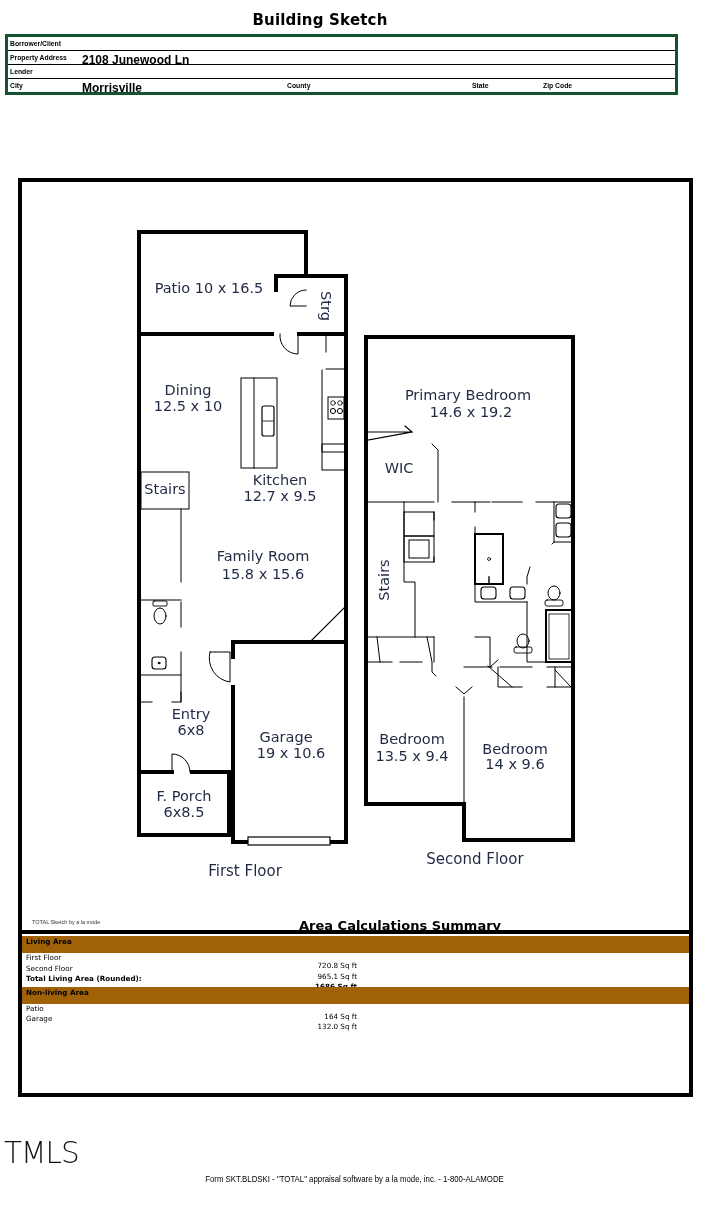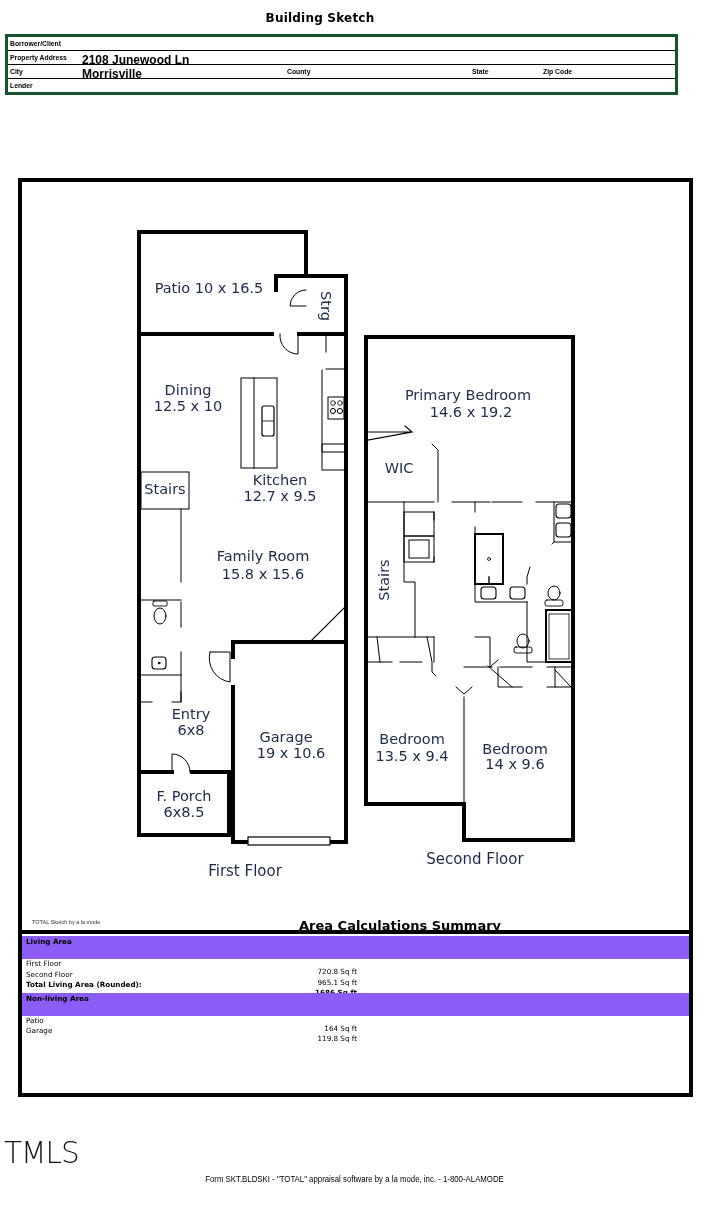--- a/index.html
+++ b/index.html
@@ -6,7 +6,7 @@
   body { width: 709px; height: 1206px; position: relative; overflow: hidden;
          font-family: "Liberation Sans", sans-serif; color: #000; }
   .title { position: absolute; left: 0; top: 11px; width: 640px; text-align: center;
-           font-family: "DejaVu Sans", sans-serif; font-weight: bold; font-size: 12px; letter-spacing: 0.2px; }
+           font-family: "DejaVu Sans", sans-serif; font-weight: bold; font-size: 15px; letter-spacing: 0.2px; }
   .hdr-table { position: absolute; left: 5px; top: 34px; width: 667px; border: 3px solid #14532d; font-weight: bold; }
   .hdr-row { position: relative; height: 13px; border-bottom: 1px solid #000; font-size: 8px; }
   .hdr-row:last-child { border-bottom: none; }

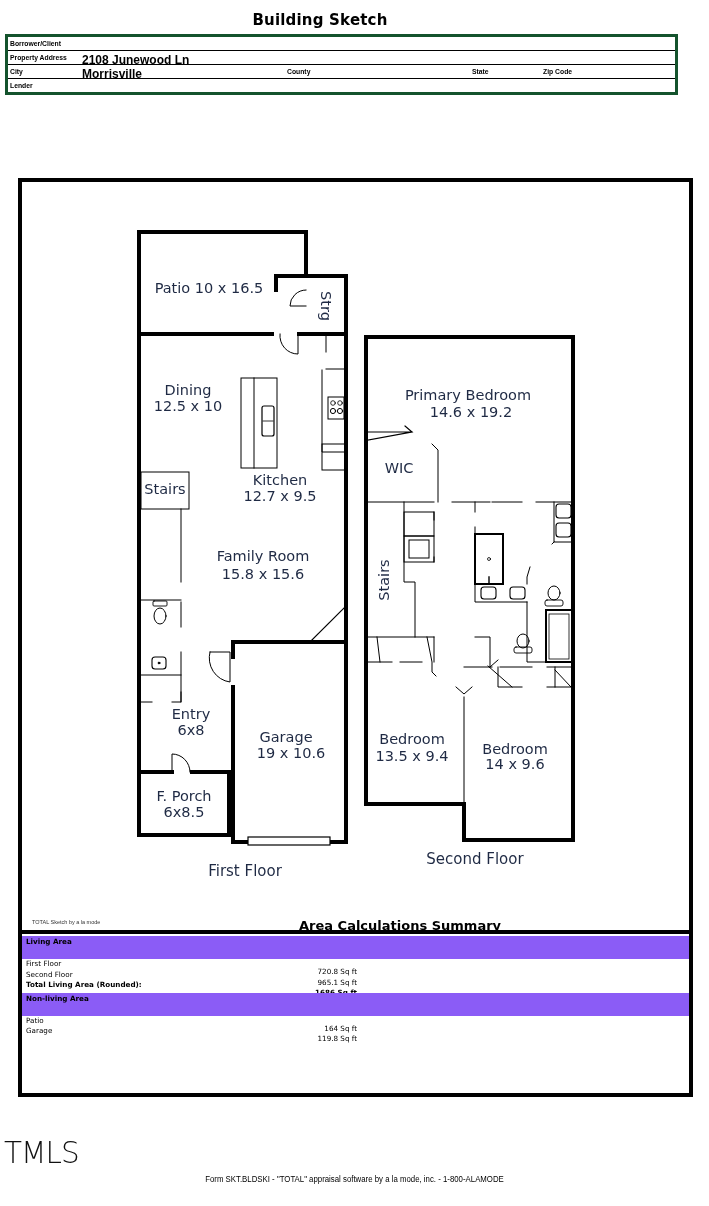--- a/index.html
+++ b/index.html
@@ -50,14 +50,14 @@
     <span class="hdr-val">2108 Junewood Ln</span>
   </div>
   <div class="hdr-row">
+    <span class="hdr-lbl">Lender</span>
+  </div>
+  <div class="hdr-row">
     <span class="hdr-lbl">City</span>
     <span class="hdr-val">Morrisville</span>
     <span class="hdr-sub" style="left:279px">County</span>
     <span class="hdr-sub" style="left:464px">State</span>
     <span class="hdr-sub" style="left:535px">Zip Code</span>
-  </div>
-  <div class="hdr-row">
-    <span class="hdr-lbl">Lender</span>
   </div>
 </div>
 

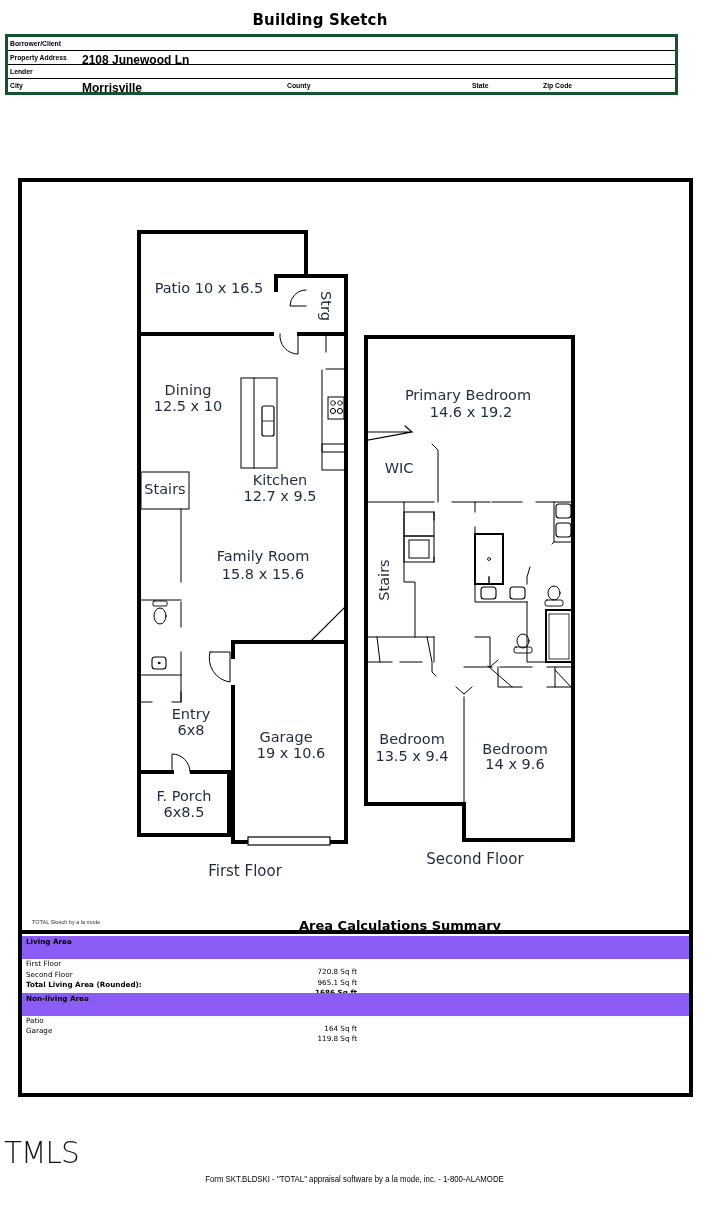--- a/index.html
+++ b/index.html
@@ -25,7 +25,7 @@
                    font-weight: bold; font-size: 13px; }
   .summary { position: absolute; left: 0; top: 748px; width: 667px; border-top: 4px solid #000; }
   .sum-row { position: relative; height: 10.5px; font-family: "DejaVu Sans", sans-serif; font-size: 7.2px; line-height: 10.5px; }
-  .sum-row.section { background: #8b5cf6; font-weight: bold; margin-top: 2px; height: 23px; line-height: 11px; }
+  .sum-row.section { background: #a16207; font-weight: bold; margin-top: 2px; height: 17px; line-height: 11px; }
   .sum-row.total { font-weight: bold; }
   .sum-row .lbl { position: absolute; left: 4px; top: 0; }
   .sum-row .val { position: absolute; right: 332px; top: 8px; text-align: right; white-space: nowrap; }

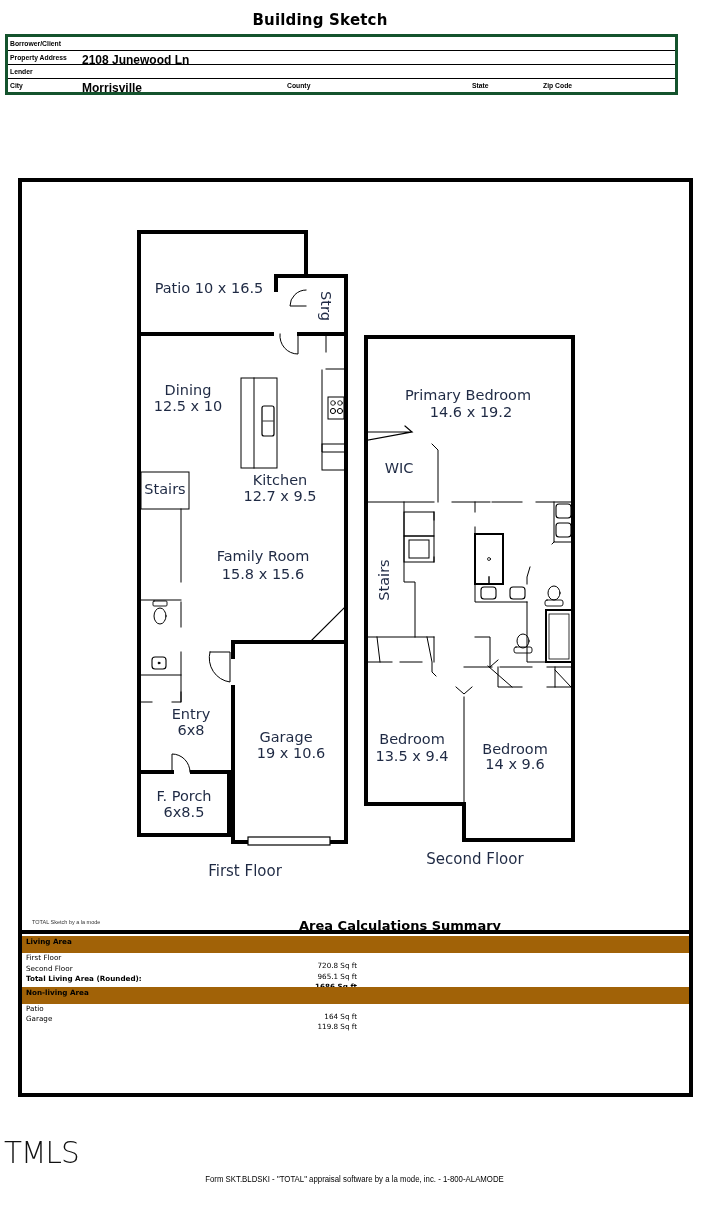--- a/index.html
+++ b/index.html
@@ -229,7 +229,7 @@
     </div>
     <div class="sum-row">
       <span class="lbl">Garage</span>
-      <span class="val">119.8 Sq ft</span>
+      <span class="val">132.0 Sq ft</span>
     </div>
   </div>
 </div>

